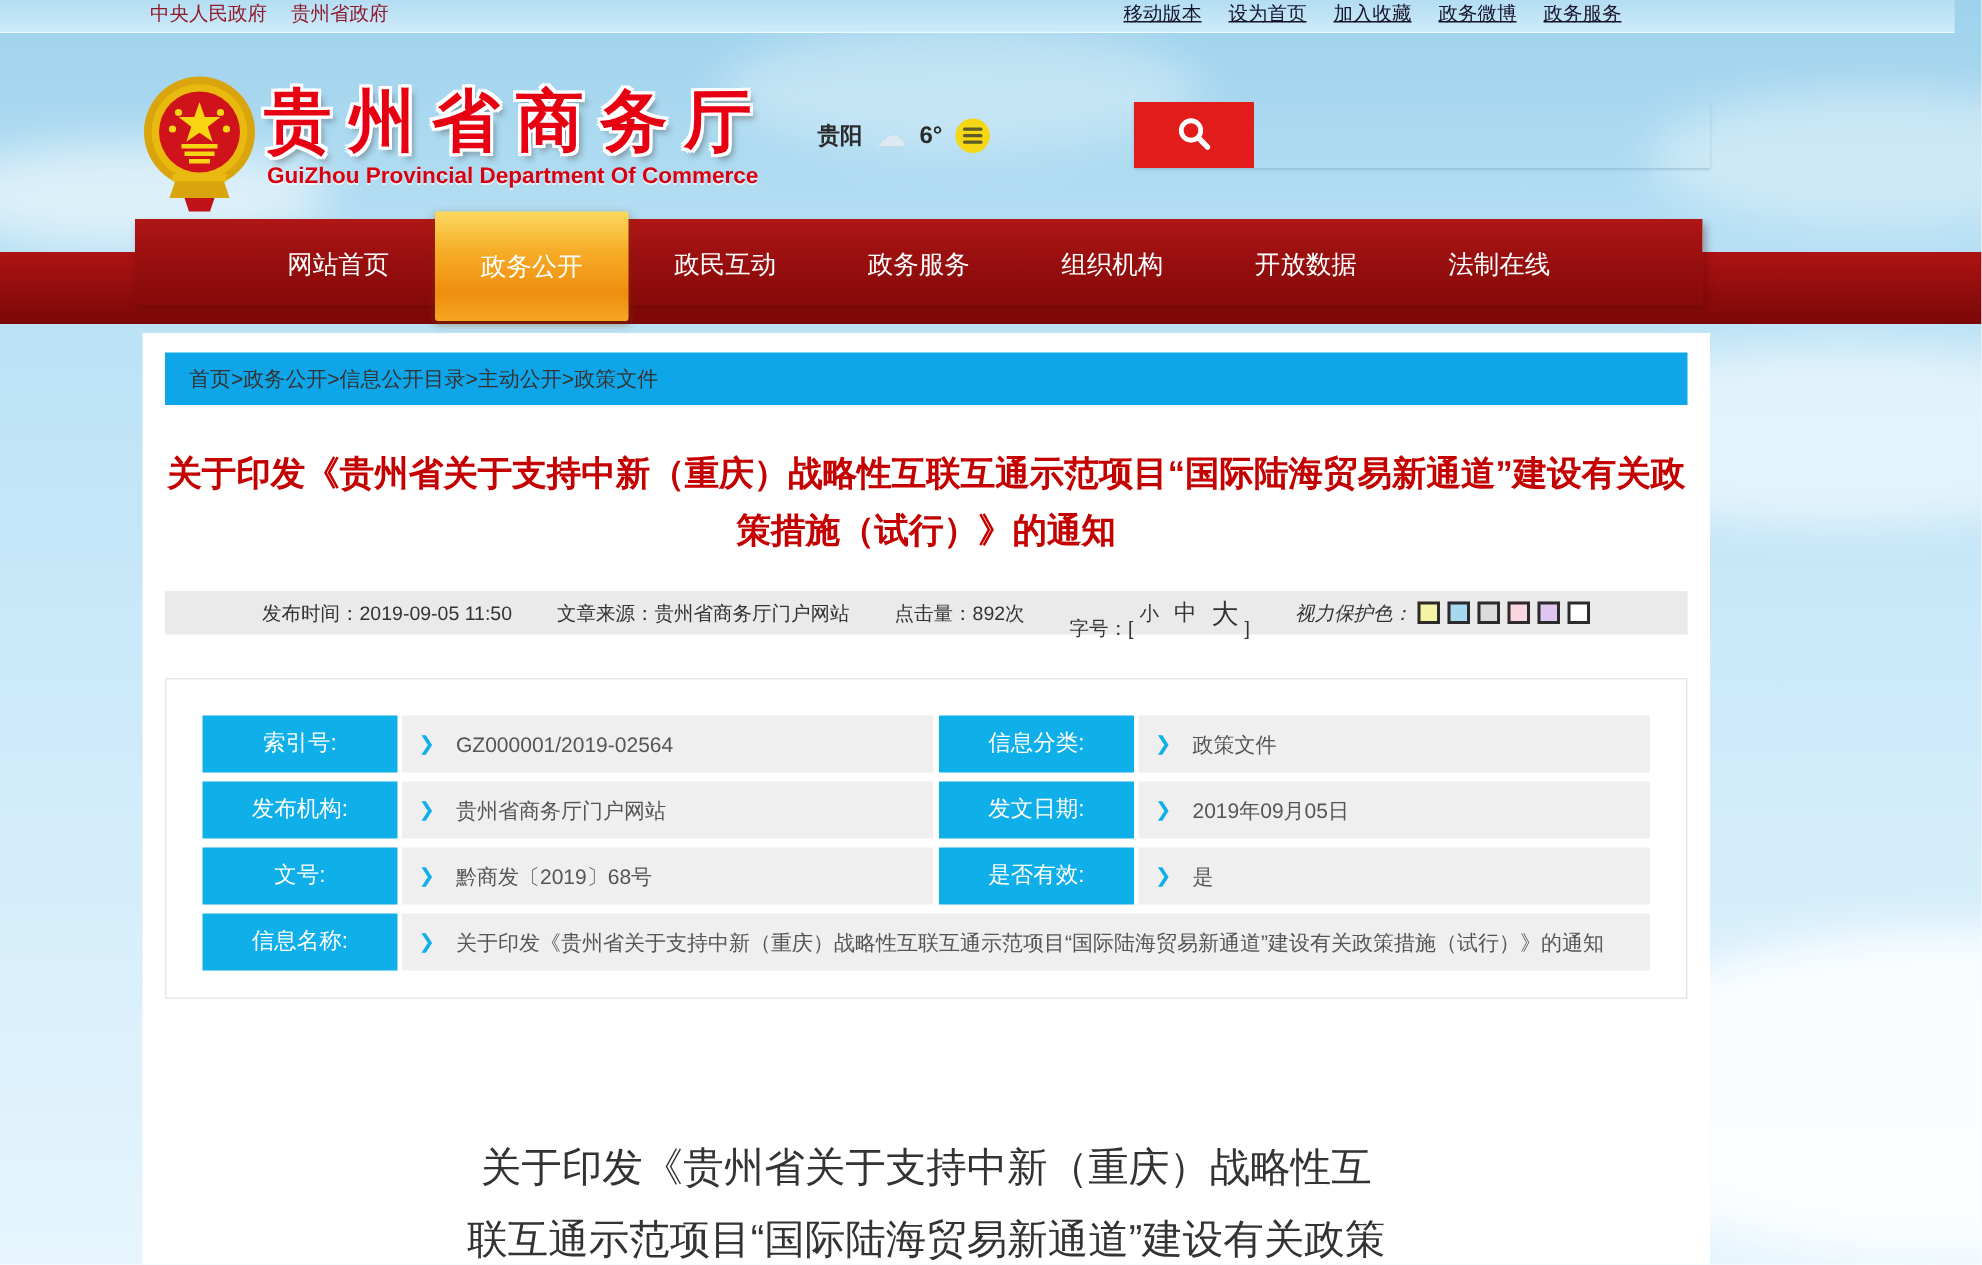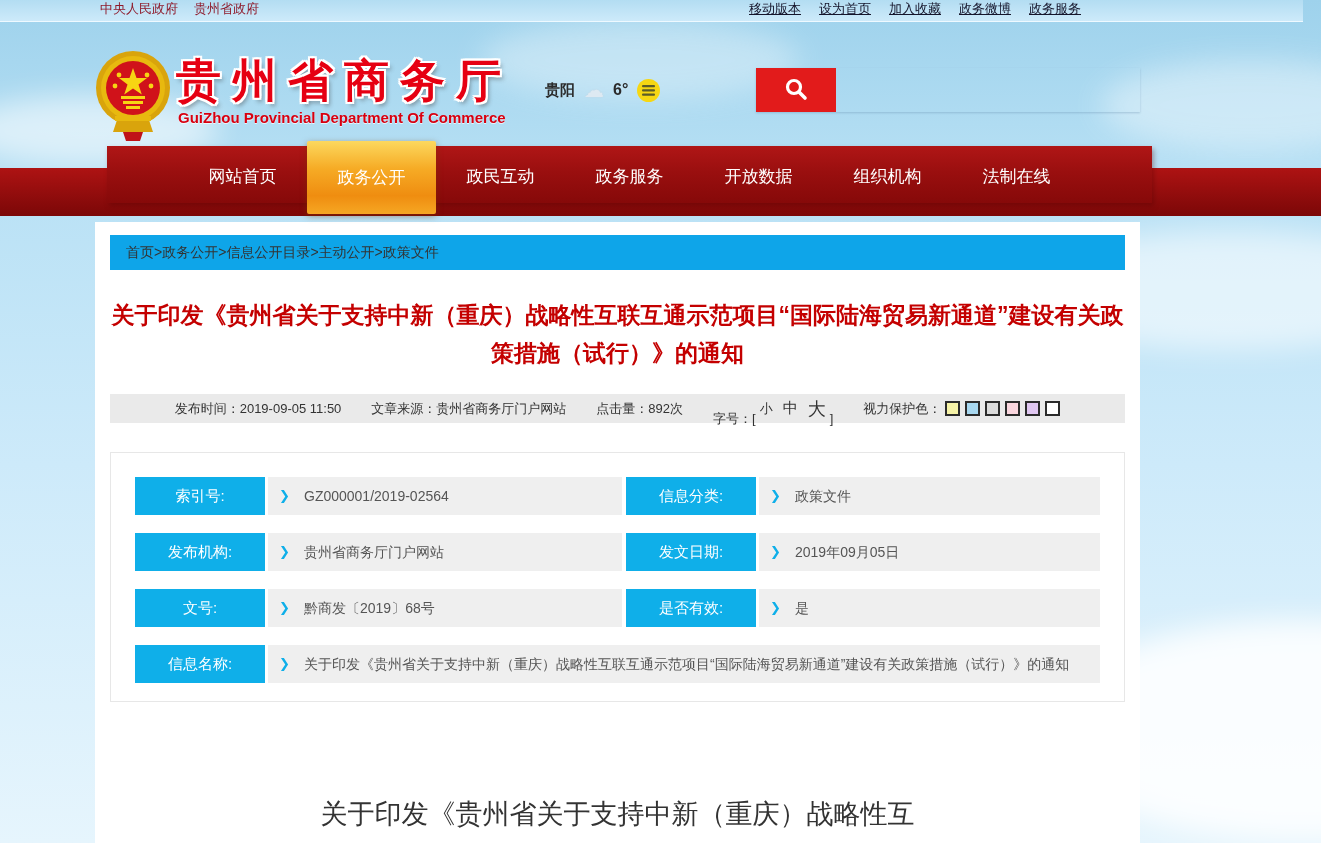--- a/index.html
+++ b/index.html
@@ -69,7 +69,7 @@
     background:linear-gradient(180deg,#ae1313,#8a0b0b 70%,#7c0707);
   }
   .nav-bar {
-    position:absolute; left:107px; top:146px; width:1045px; height:57px;
+    position:absolute; left:90px; top:146px; width:1045px; height:57px;
     background:linear-gradient(180deg,#b01616,#9a0f0f 45%,#860909);
     box-shadow:2px 3px 5px rgba(80,0,0,.35);
   }

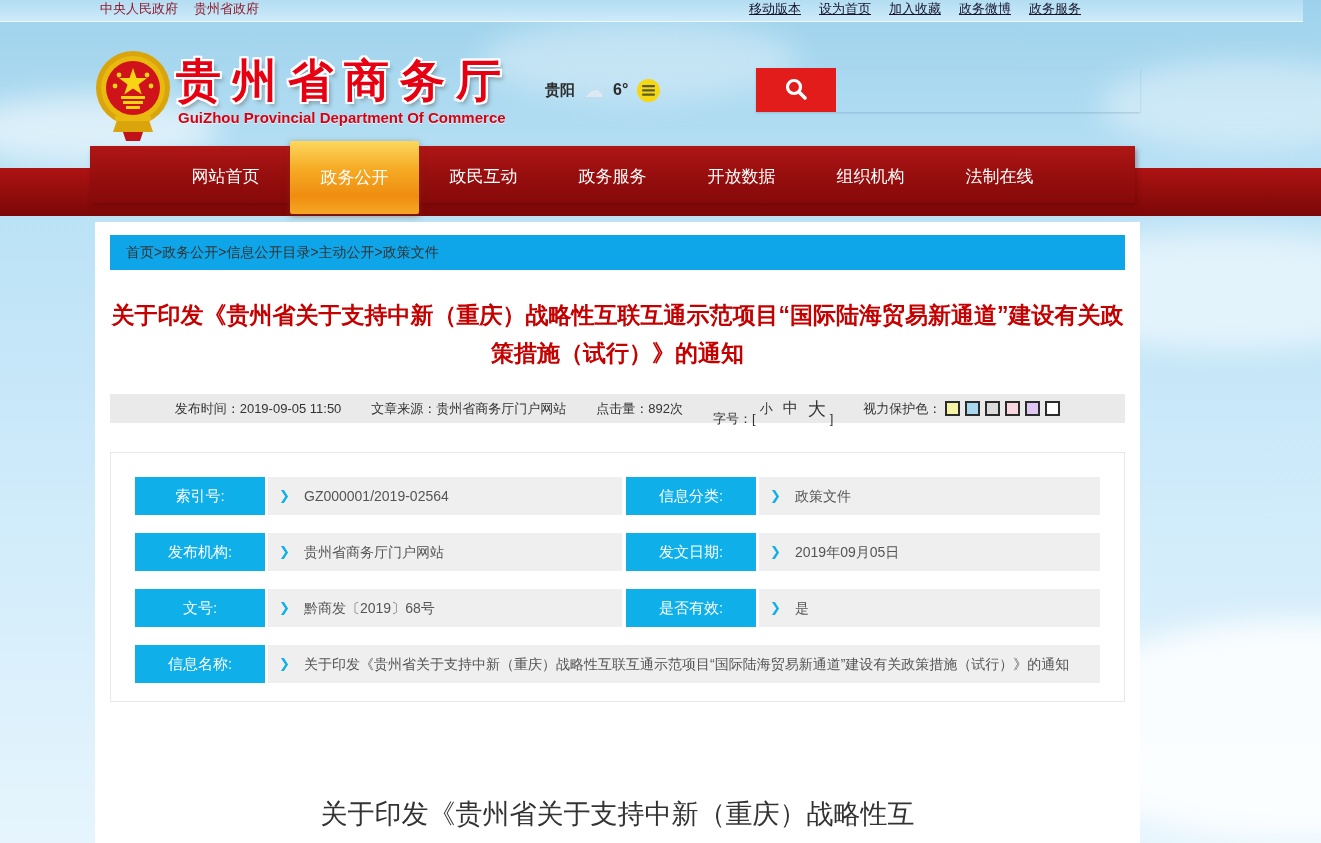--- a/index.html
+++ b/index.html
@@ -213,8 +213,8 @@
     <li class="active">政务公开</li>
     <li>政民互动</li>
     <li>政务服务</li>
+    <li>组织机构</li>
     <li>开放数据</li>
-    <li>组织机构</li>
     <li>法制在线</li>
   </ul>
 </div>

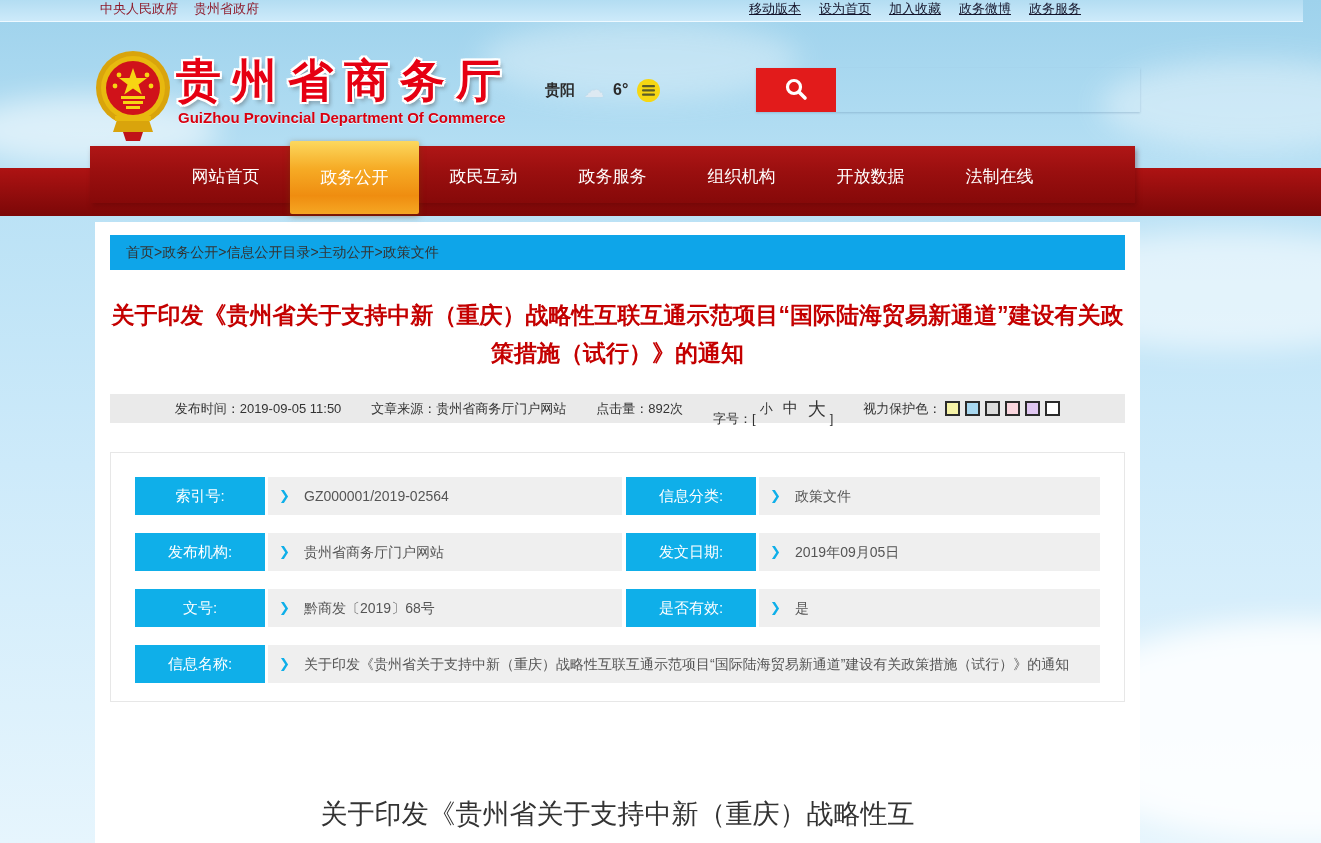--- a/index.html
+++ b/index.html
@@ -108,7 +108,7 @@
   .fs-group .fs-small { font-size:13px; margin:0 4px; }
   .fs-group .fs-medium { font-size:15px; margin:0 6px; }
   .fs-group .fs-large { font-size:18px; margin:0 4px; }
-  .eye-label { margin-right:4px;text-align:right; }
+  .eye-label { font-style:italic; margin-right:4px;text-align:right; }
   .swatches { display:flex; gap:5px; }
   .swatch { width:15px; height:15px; border:2px solid #2b2b2b; cursor:pointer; }
   .sw0 { background:#f6f3a7; } .sw1 { background:#a8d8f0; } .sw2 { background:#dbdbdb; }

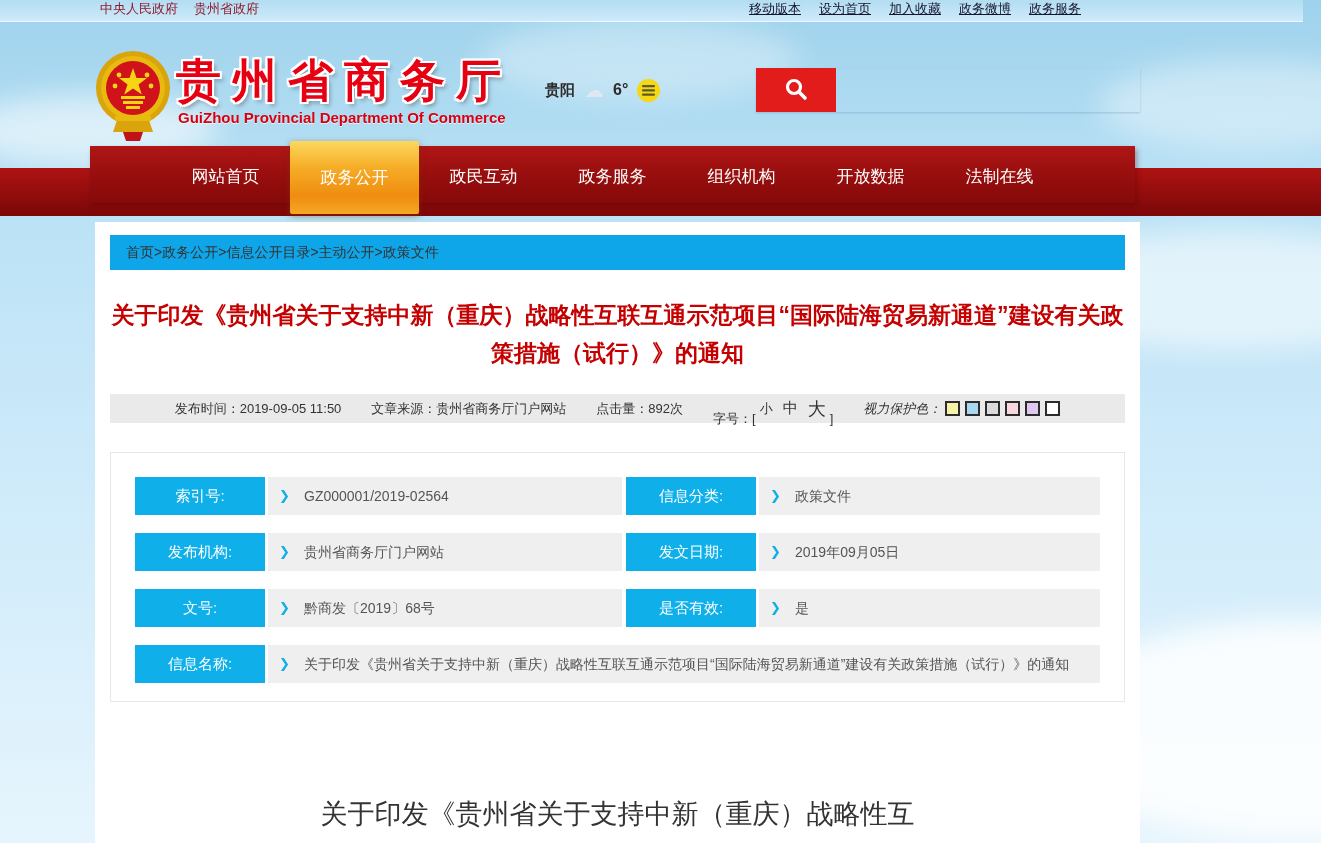--- a/index.html
+++ b/index.html
@@ -115,7 +115,7 @@
   .sw3 { background:#fad6de; } .sw4 { background:#e0c7f1; } .sw5 { background:#ffffff; }
 
   .info-box { margin:29px 15px 0; border:1px solid #e7e7e7; padding:24px 24px 18px; background:#fff; }
-  .info-row { display:flex; gap:4px; margin-bottom:18px; }
+  .info-row { display:flex; gap:4px; margin-bottom:6px; }
   .info-row:last-child { margin-bottom:0; }
   .pair { display:flex; gap:3px; }
   .pair.half-l { width:487px; flex:none; }

